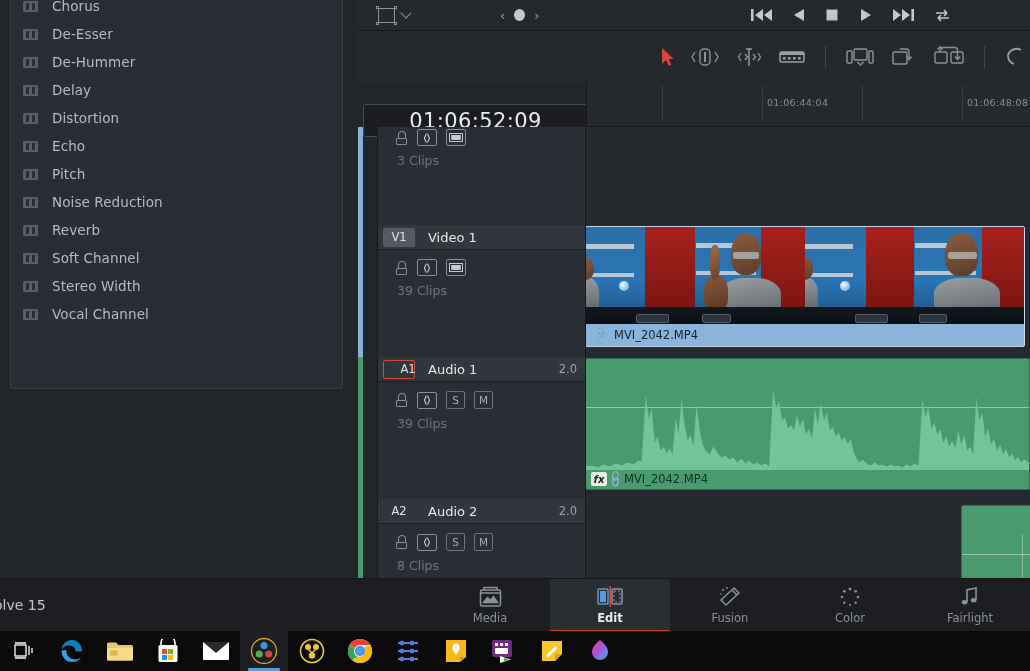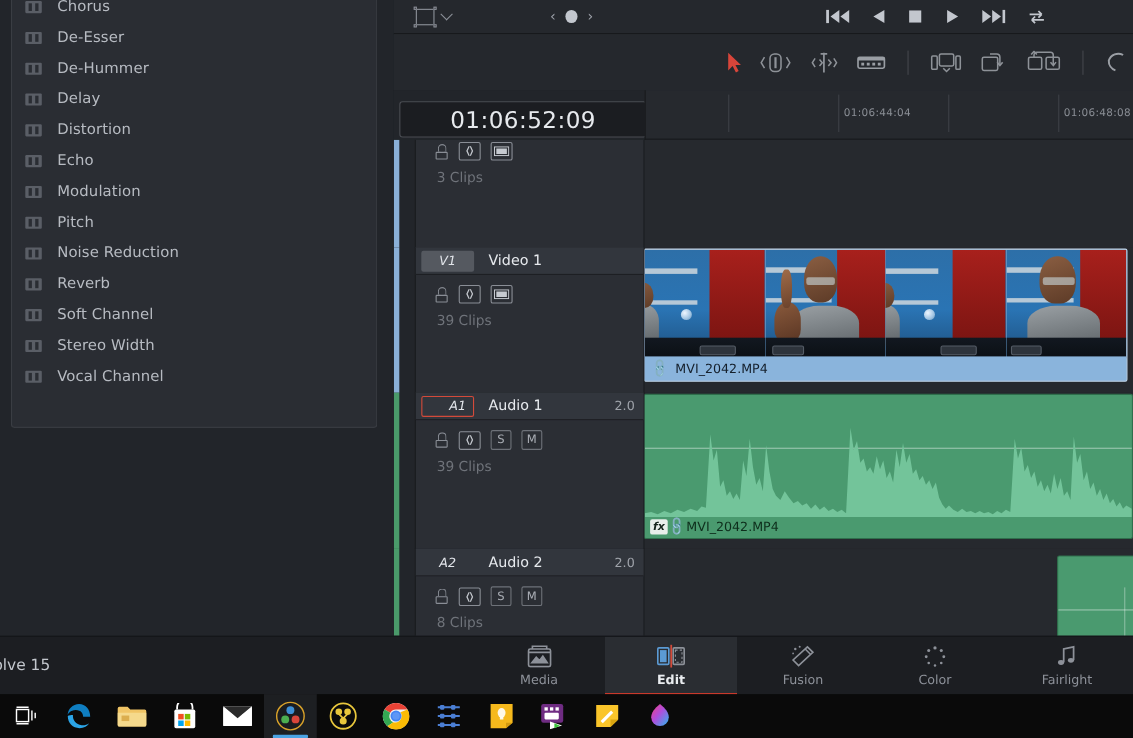--- a/index.html
+++ b/index.html
@@ -101,7 +101,7 @@
     background:#22252a;
   }
   #timecode-box {
-    position:absolute; left:5px; top:10px; width:225px; height:33px;
+    position:absolute; left:5px; top:22px; width:225px; height:33px;
     background:#1b1d21; border:1px solid #4a4d53; border-radius:3px;
     display:flex; align-items:center; justify-content:center;
   }

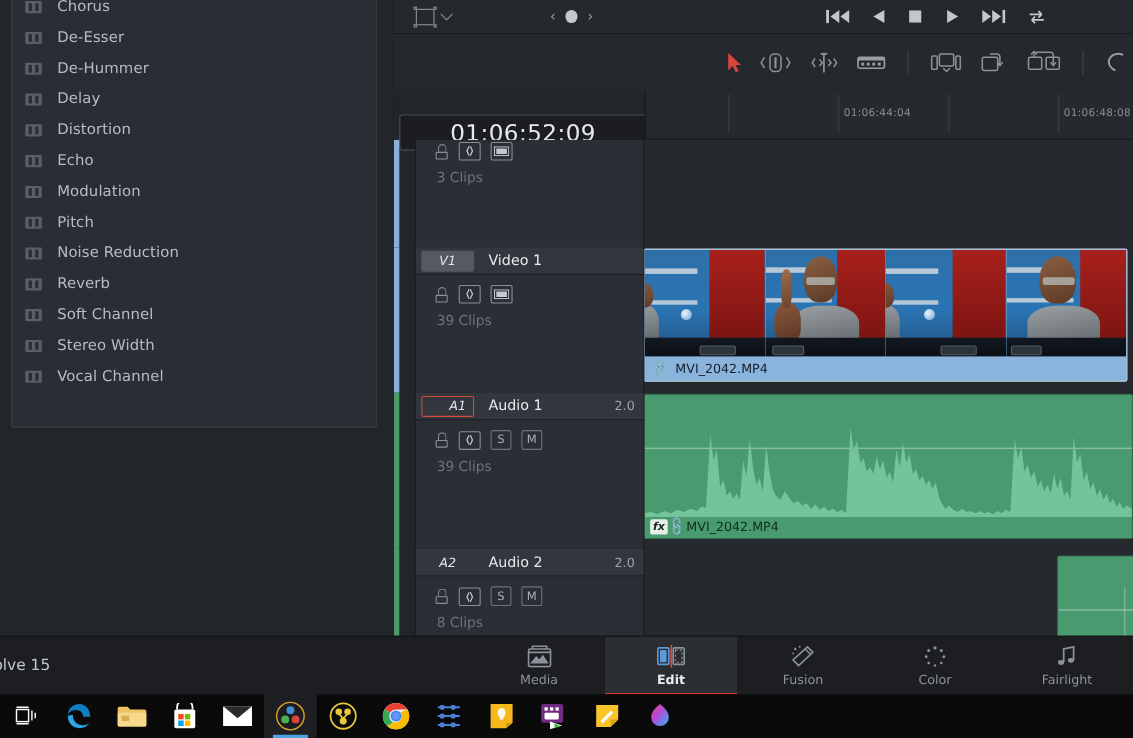--- a/index.html
+++ b/index.html
@@ -299,10 +299,6 @@
         <div class="eff-row">
           <div class="eff-icon"></div>
           <div class="eff-label">Echo</div>
-        </div>
-        <div class="eff-row">
-          <div class="eff-icon"></div>
-          <div class="eff-label">Modulation</div>
         </div>
         <div class="eff-row">
           <div class="eff-icon"></div>

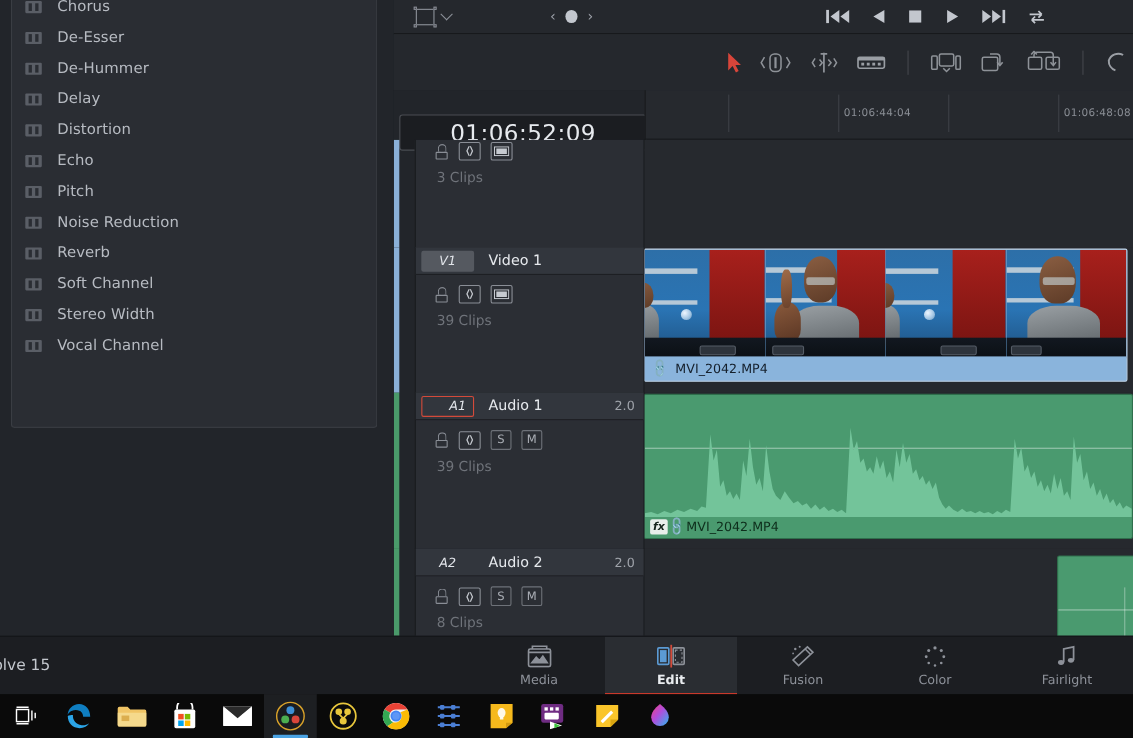--- a/index.html
+++ b/index.html
@@ -143,9 +143,9 @@
     padding-left:5px;
   }
   .tbadge {
-    width:48px; height:19px; background:#555960; border-radius:2px;
+    width:32px; height:19px; background:#555960; border-radius:2px;
     color:#e2e5ea; font-size:11.5px;
-    display:flex; align-items:center; justify-content:center;font-style:italic;
+    display:flex; align-items:center; justify-content:center;
   }
   .tbadge.sel { background:transparent; border:1.5px solid #d44a3a; color:#e2e5ea;padding-left:18px; }
   .tbadge.plain { background:transparent; color:#e2e5ea; }

